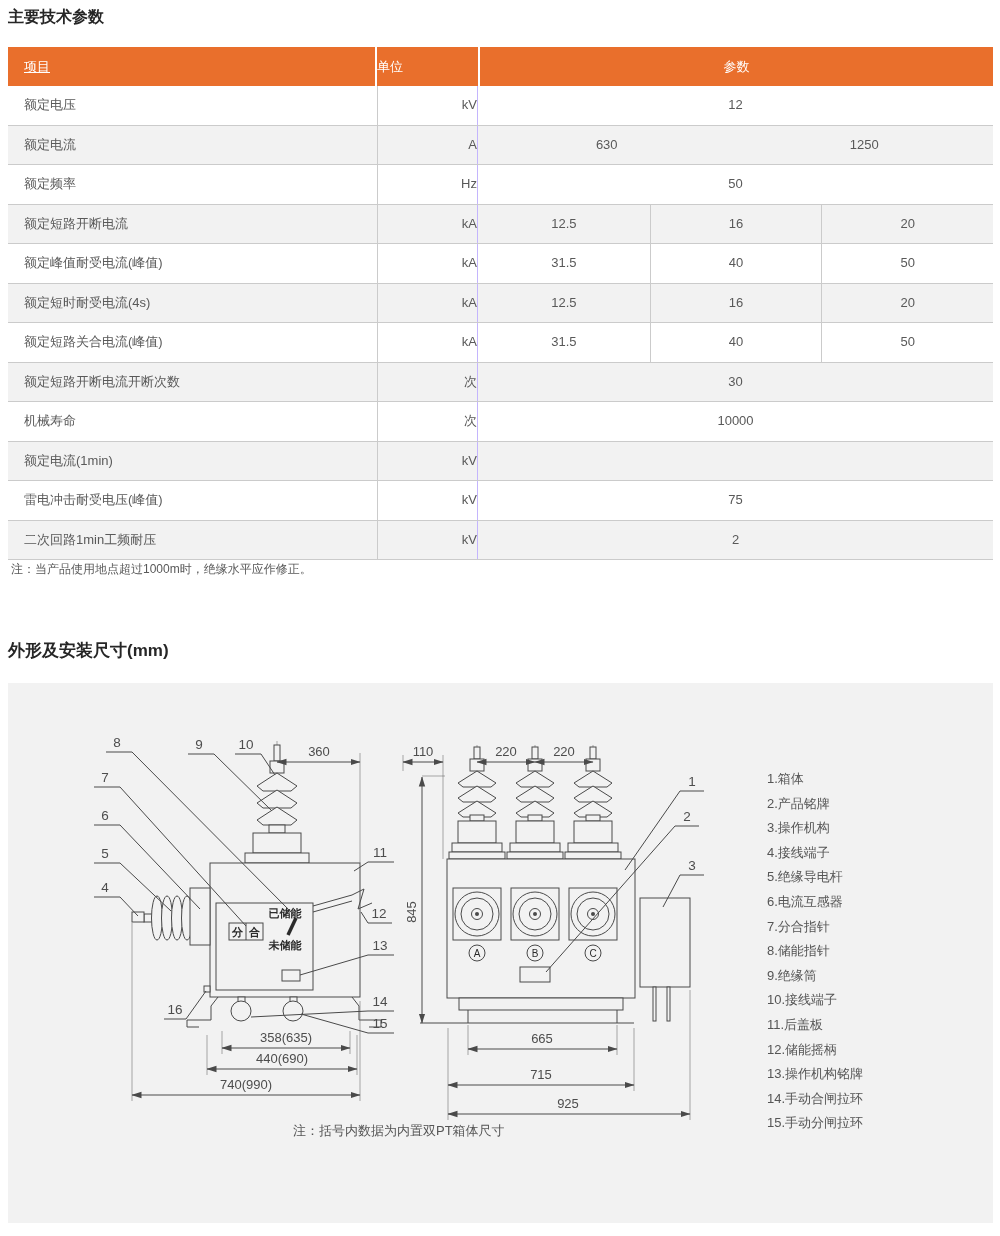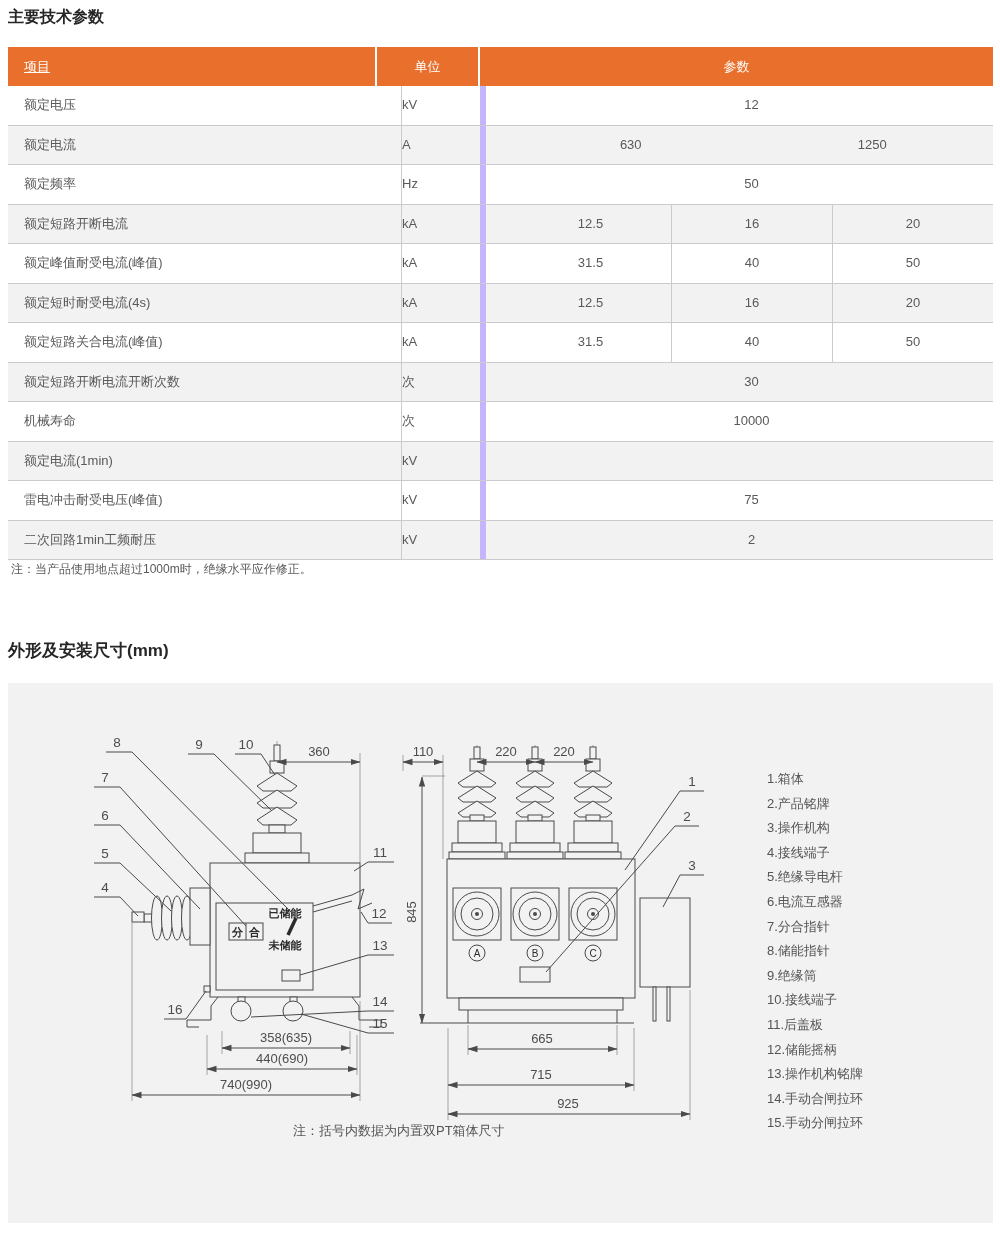--- a/index.html
+++ b/index.html
@@ -14,7 +14,7 @@
   #spec{left:8px;top:47px;width:985px;font-size:13px;}
   .thead{display:flex;height:39px;background:#E96F2C;color:#ffffff;}
   .thead .h1{width:369px;line-height:39px;padding-left:16px;box-sizing:border-box;border-right:2px solid #ffffff;text-decoration:underline;}
-  .thead .h2{width:101px;line-height:39px;text-align:center;border-right:2px solid #ffffff;}
+  .thead .h2{width:101px;line-height:39px;border-right:2px solid #ffffff;}
   .thead .h3{flex:1;line-height:39px;text-align:center;}
   .trow{display:flex;height:38.5px;border-bottom:1px solid #CBCBCB;background:#ffffff;gap:24px;}
   .trow.alt{background:#F2F2F2;}

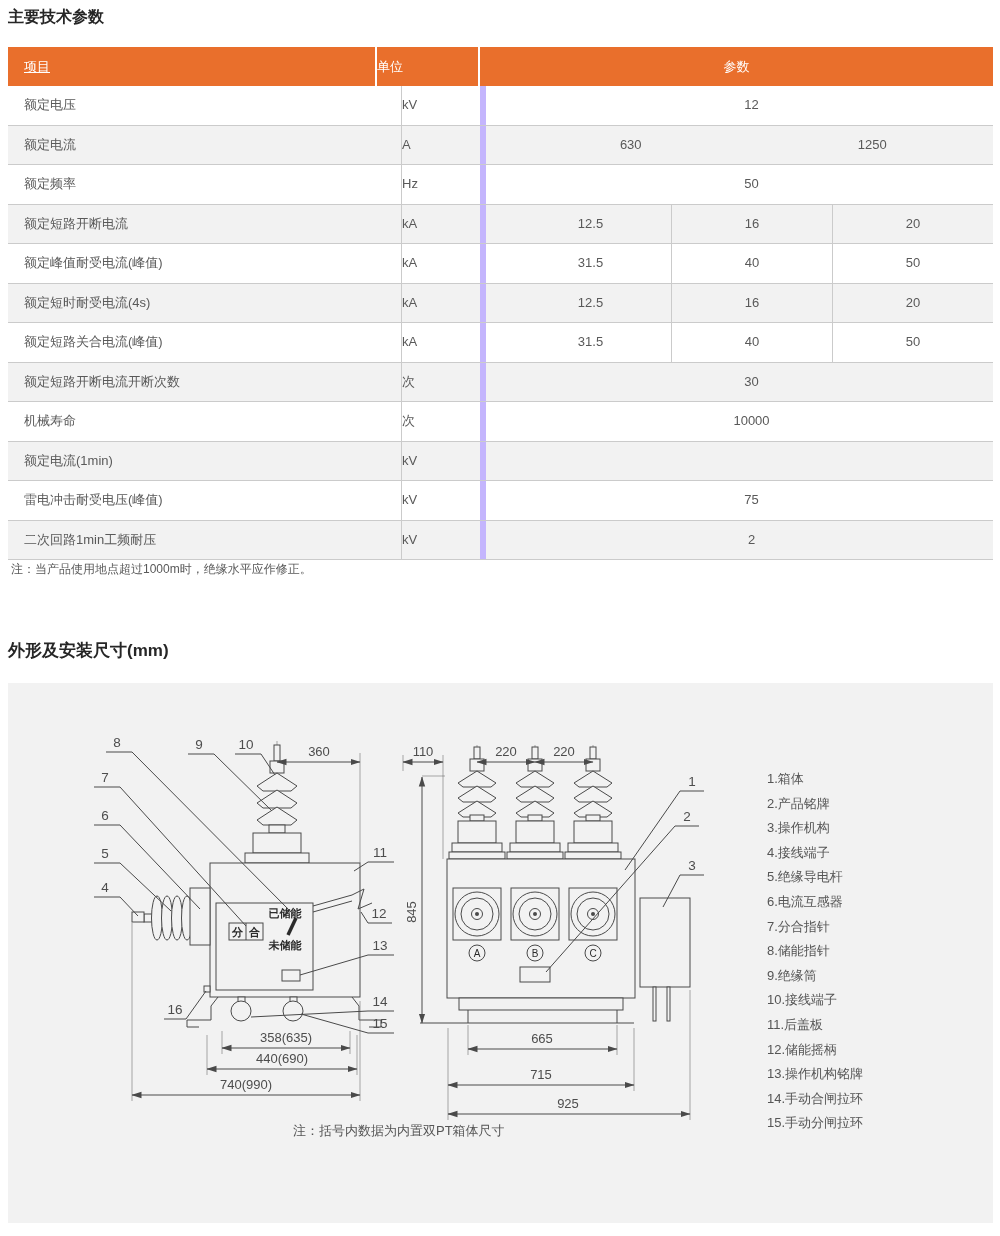--- a/index.html
+++ b/index.html
@@ -16,7 +16,7 @@
   .thead .h1{width:369px;line-height:39px;padding-left:16px;box-sizing:border-box;border-right:2px solid #ffffff;text-decoration:underline;}
   .thead .h2{width:101px;line-height:39px;border-right:2px solid #ffffff;}
   .thead .h3{flex:1;line-height:39px;text-align:center;}
-  .trow{display:flex;height:38.5px;border-bottom:1px solid #CBCBCB;background:#ffffff;gap:24px;}
+  .trow{display:flex;height:38.5px;border-bottom:1px solid #CBCBCB;background:#ffffff;}
   .trow.alt{background:#F2F2F2;}
   .trow .c1{width:369px;line-height:38.5px;padding-left:16px;box-sizing:border-box;}
   .trow .c2{width:85px;line-height:38.5px;text-align:left;border-left:1px solid #CBCBCB;border-right:6px solid #c4b5fd;box-sizing:border-box;}

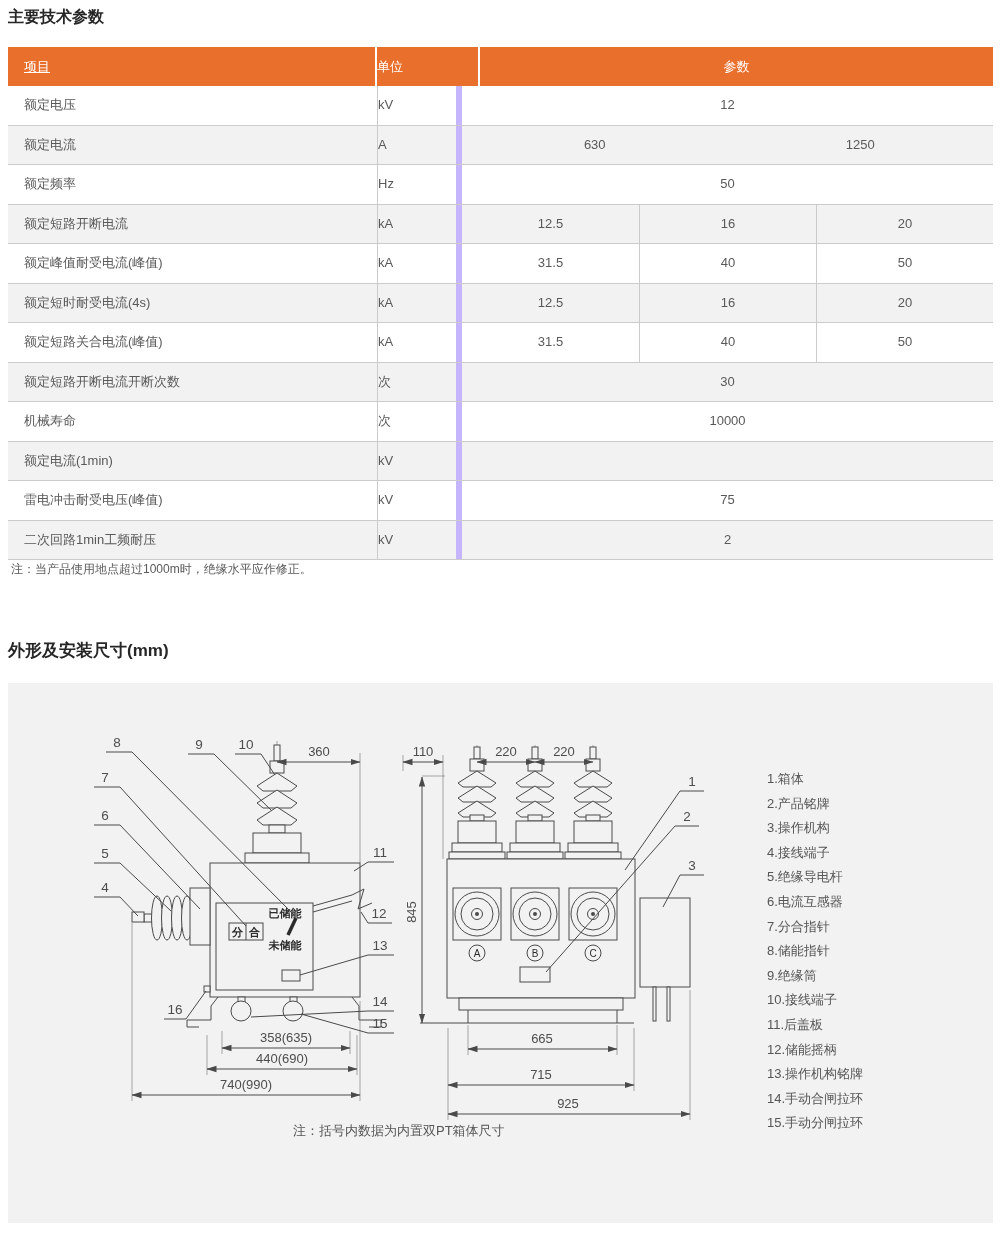--- a/index.html
+++ b/index.html
@@ -19,7 +19,7 @@
   .trow{display:flex;height:38.5px;border-bottom:1px solid #CBCBCB;background:#ffffff;}
   .trow.alt{background:#F2F2F2;}
   .trow .c1{width:369px;line-height:38.5px;padding-left:16px;box-sizing:border-box;}
-  .trow .c2{width:85px;line-height:38.5px;text-align:left;border-left:1px solid #CBCBCB;border-right:6px solid #c4b5fd;box-sizing:border-box;}
+  .trow .c2{width:101px;line-height:38.5px;text-align:right;border-left:1px solid #CBCBCB;border-right:1px solid #c4b5fd;box-sizing:border-box;}
   .trow .c3{flex:1;display:flex;}
   .trow .c3 > div{line-height:38.5px;text-align:center;box-sizing:border-box;}
   .span1 > div{width:100%;}

